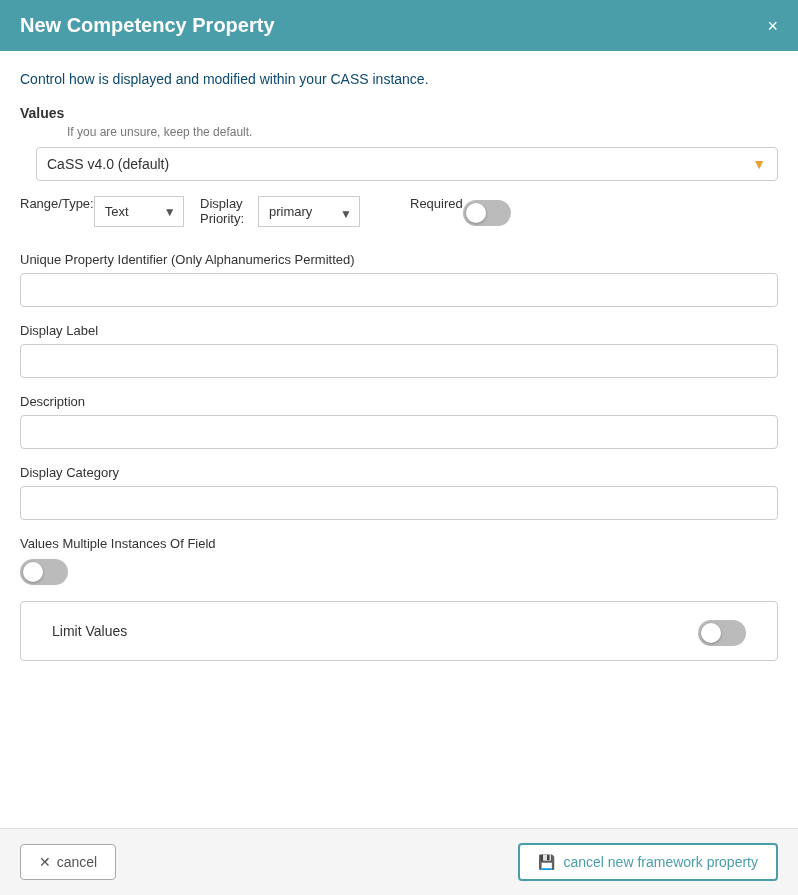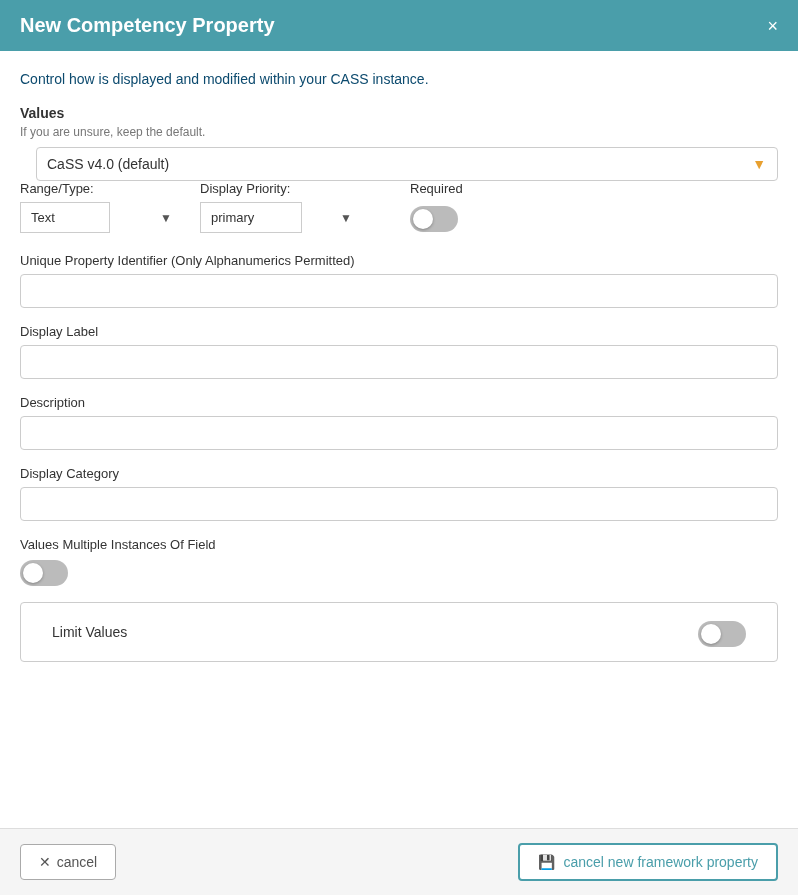--- a/index.html
+++ b/index.html
@@ -77,6 +77,7 @@
       font-size: 12px;
       color: #777;
       margin-bottom: 8px;
+      margin-left: 47px;
     }
 
     .select-wrapper {

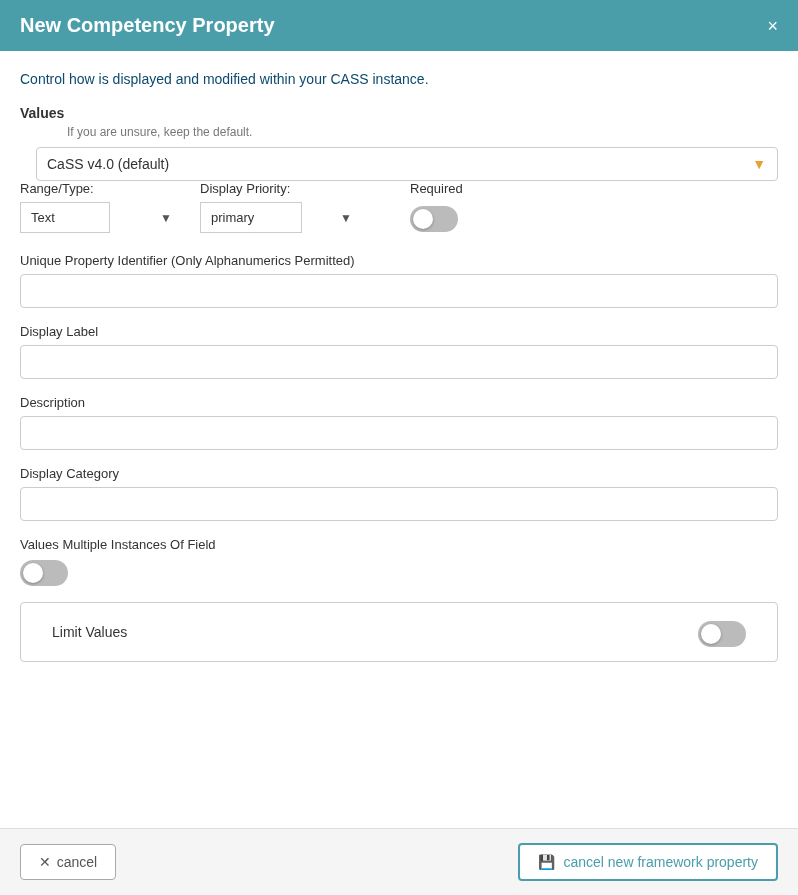--- a/index.html
+++ b/index.html
@@ -82,7 +82,7 @@
 
     .select-wrapper {
       position: relative;
-      margin-bottom: 0;
+      margin-bottom: 15px;
       padding-left: 16px;
     }
 

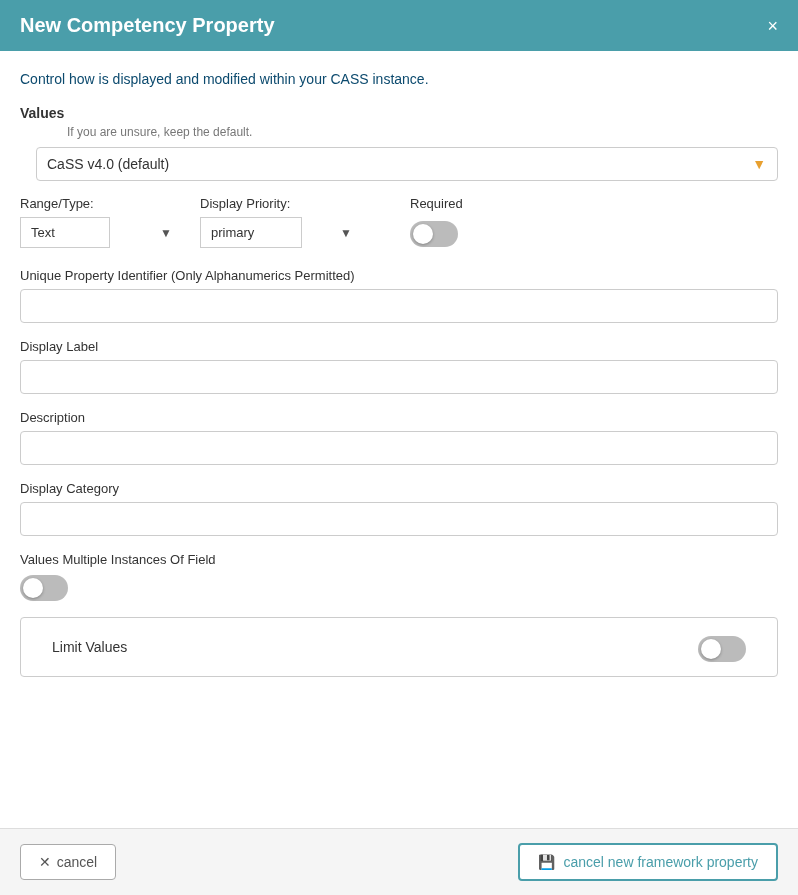--- a/index.html
+++ b/index.html
@@ -117,7 +117,6 @@
 
     .field-group {
       display: flex;
-      flex-direction: column;
     }
 
     .field-group label {

